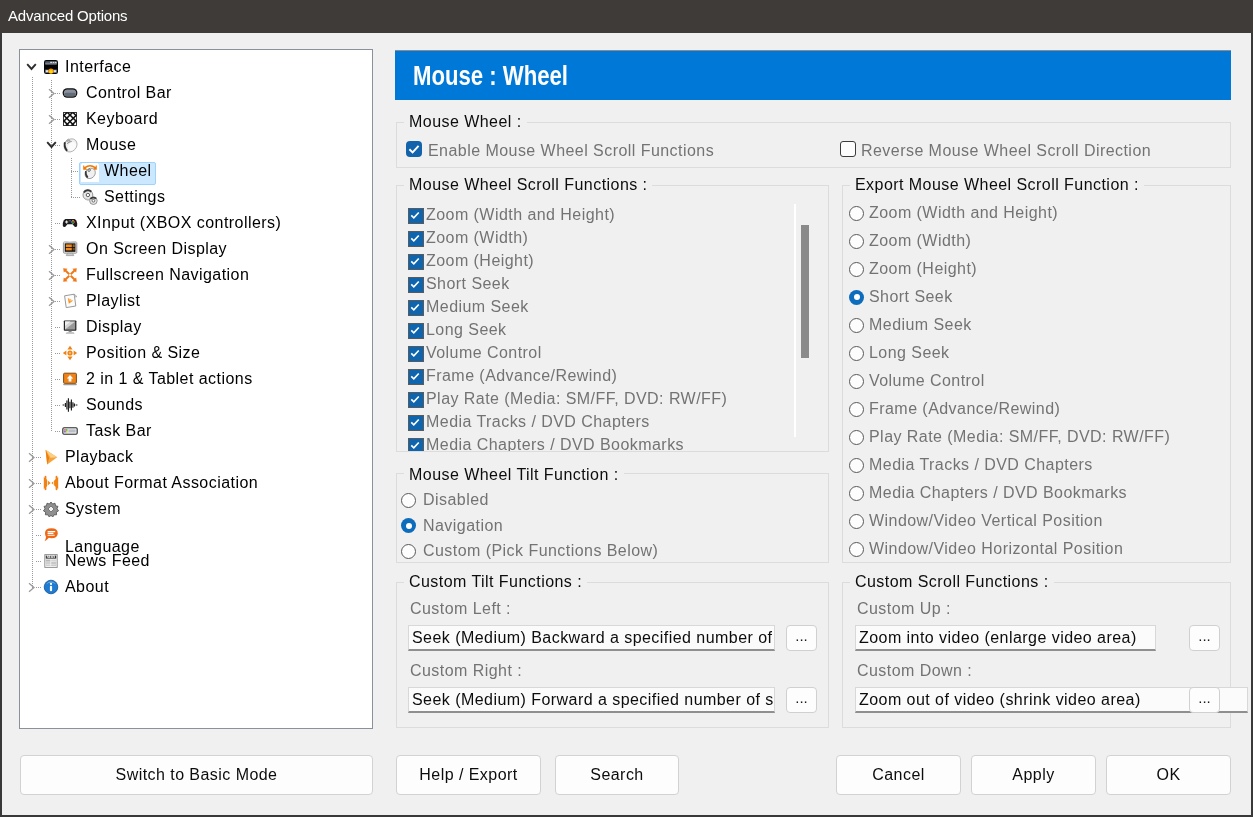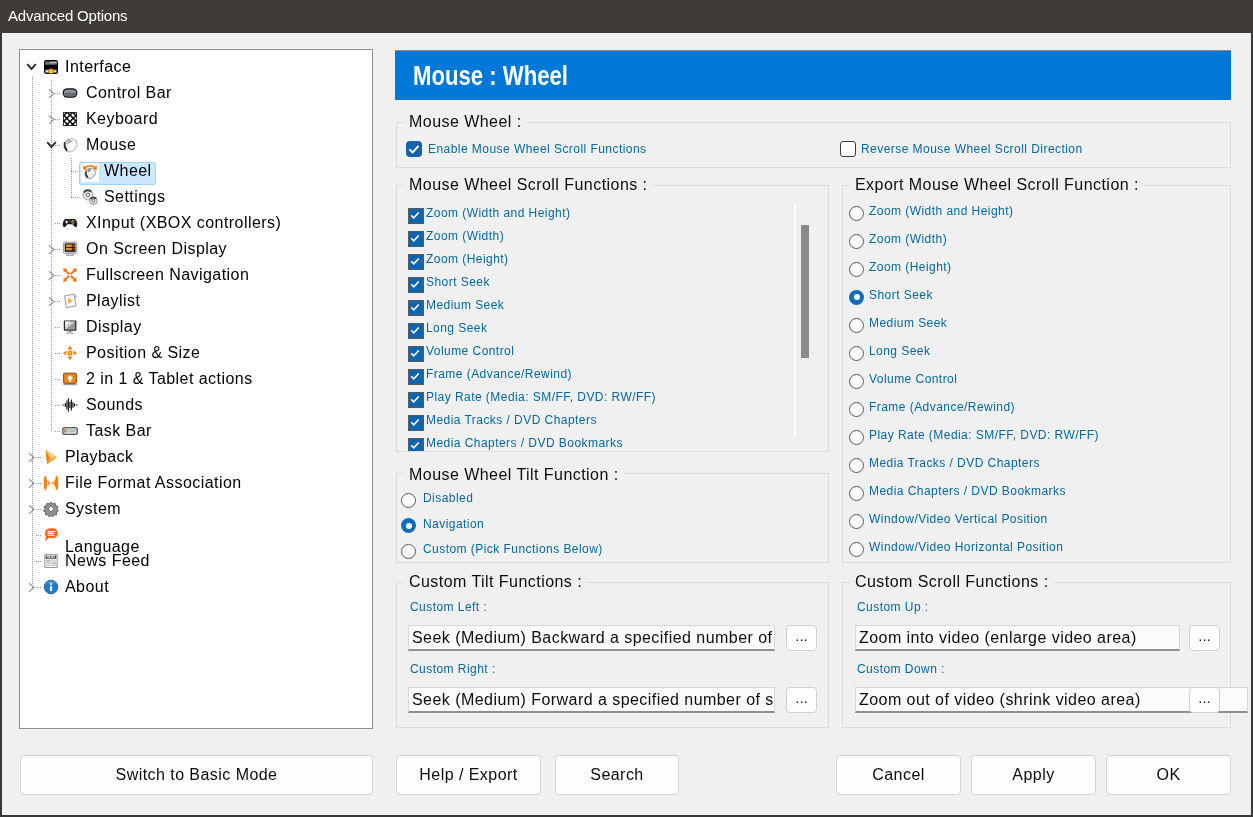--- a/index.html
+++ b/index.html
@@ -16,7 +16,7 @@
 .hdot { height:1px; background-image:repeating-linear-gradient(to right,#9a9a9a 0,#9a9a9a 1px,transparent 1px,transparent 2px); }
 .grp { border:1px solid #dcdcdc; box-sizing:border-box; }
 .glabel { font-size:16px; letter-spacing:0.45px; color:#0c0c0c; background:#f0f0f0; padding:0 5px; white-space:nowrap; }
-.lbl { font-size:12px; letter-spacing:0.45px; color:#0369a1; white-space:nowrap; }
+.lbl { font-size:16px; letter-spacing:0.45px; color:#737373; white-space:nowrap; }
 .fld { height:26px; background:#fbfbfb; border:1px solid #d8d8d8; border-bottom:2px solid #8f8f8f;
        box-sizing:border-box; font-size:16px; letter-spacing:0.45px; color:#0c0c0c; line-height:24px; padding-left:3px;
        white-space:nowrap; overflow:hidden; }

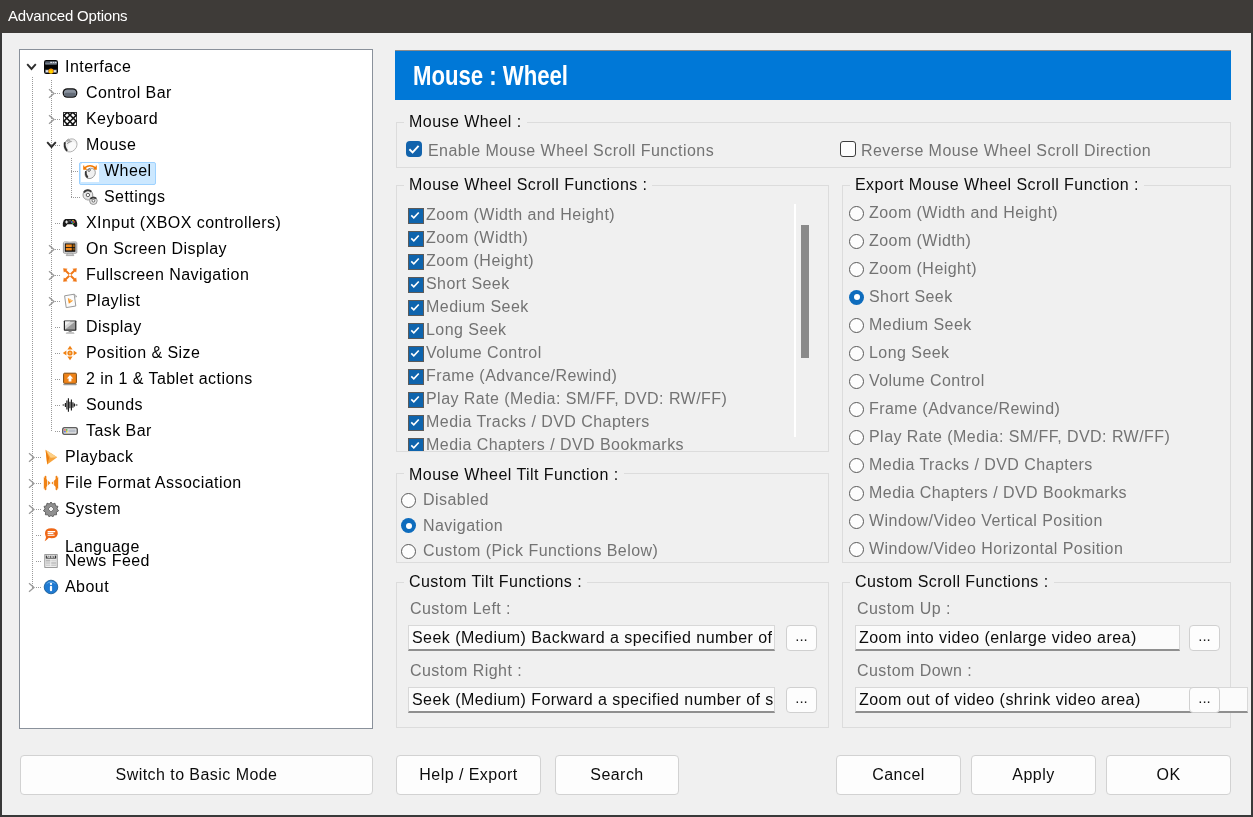--- a/index.html
+++ b/index.html
@@ -230,7 +230,7 @@
         <path d="M4.6 1.8 L4.6 14.2 M10.6 1.8 L10.6 14.2"></path>
       </g>
     </svg></div>
-<div class="abs tl" style="left:65px;top:474px">File Format Association</div>
+<div class="abs tl" style="left:65px;top:474px">About Format Association</div>
 <div class="abs hdot" style="left:36px;top:509px;width:6px"></div>
 <svg class="abs" style="left:27.0px;top:503.5px" width="9" height="11" viewBox="0 0 9 11">
     <path d="M2 1.2 L7 5.5 L2 9.8" fill="none" stroke="#9b9b9b" stroke-width="1.3"></path>

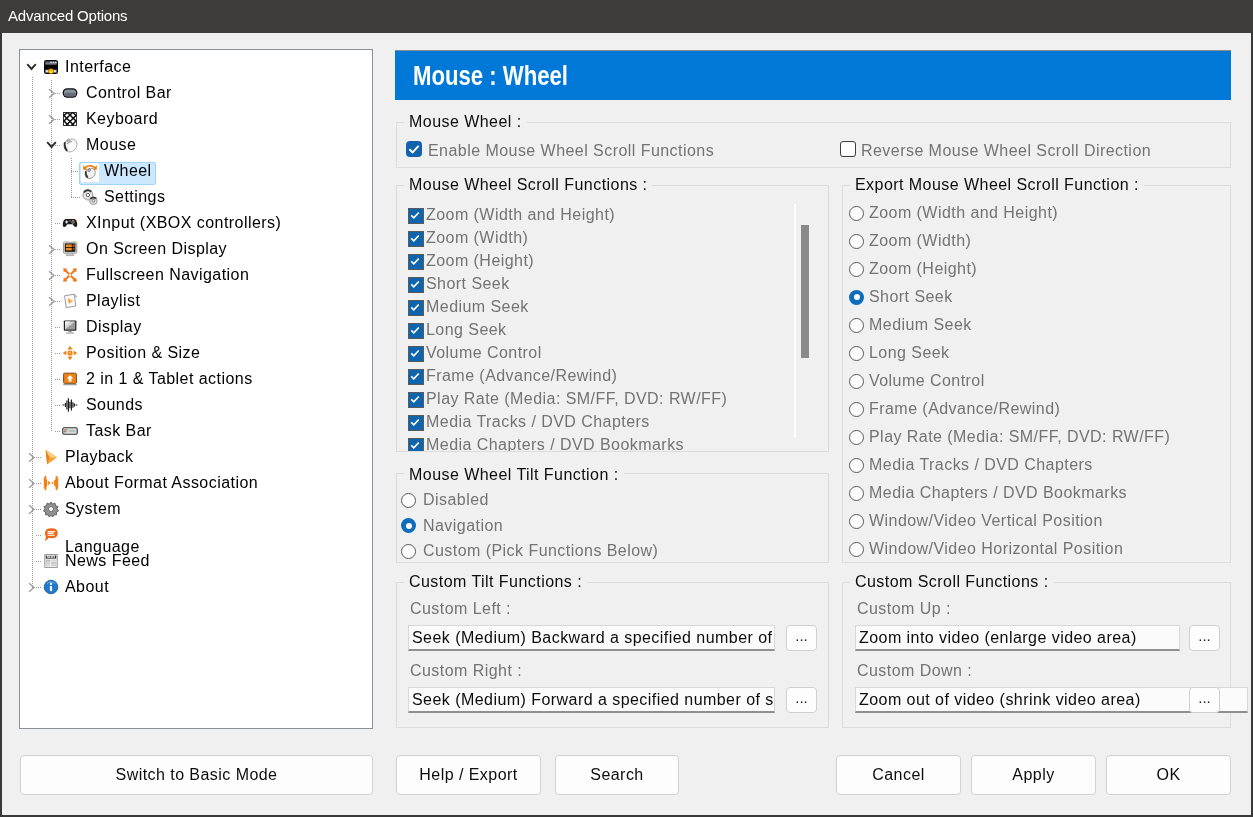--- a/index.html
+++ b/index.html
@@ -403,7 +403,7 @@
 <div class="abs grp" style="left:842px;top:582px;width:389px;height:146px"></div>
 <div class="abs glabel" style="left:850px;top:573px">Custom Scroll Functions :</div>
 <div class="abs lbl" style="left:857px;top:600px">Custom Up :</div>
-<div class="abs fld" style="left:855px;top:625px;width:325px">Zoom into video (enlarge video area)</div>
+<div class="abs fld" style="left:855px;top:625px;width:301px">Zoom into video (enlarge video area)</div>
 <div class="abs dbtn" style="left:1189px;top:625px">...</div>
 <div class="abs lbl" style="left:857px;top:662px">Custom Down :</div>
 <div class="abs fld" style="left:855px;top:687px;width:393px">Zoom out of video (shrink video area)</div>

